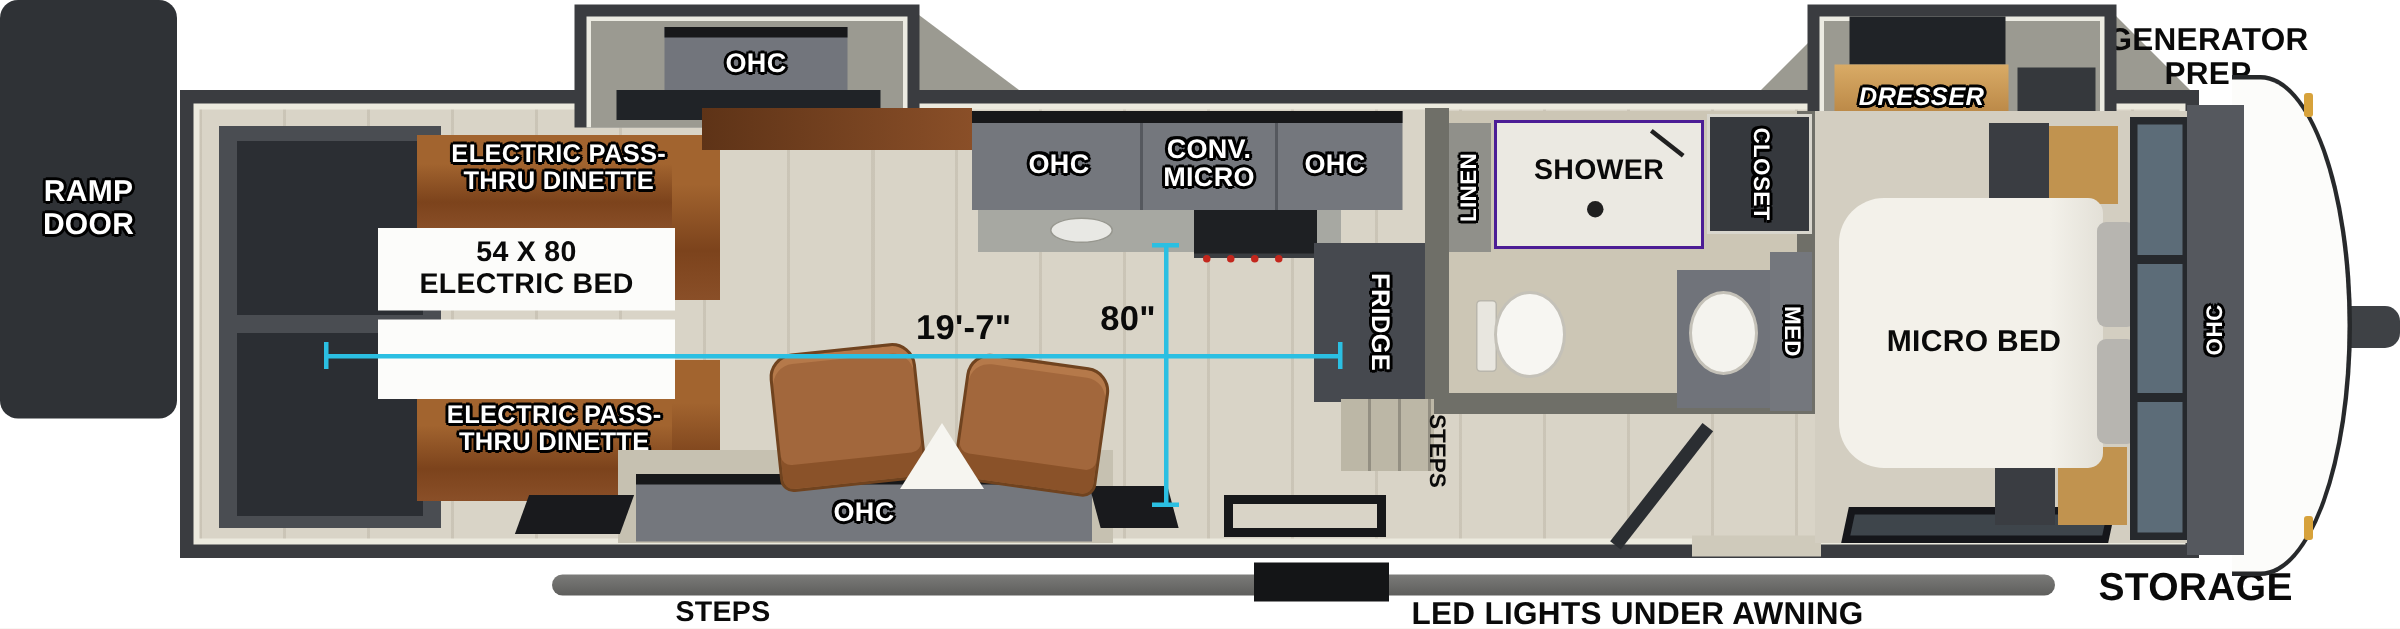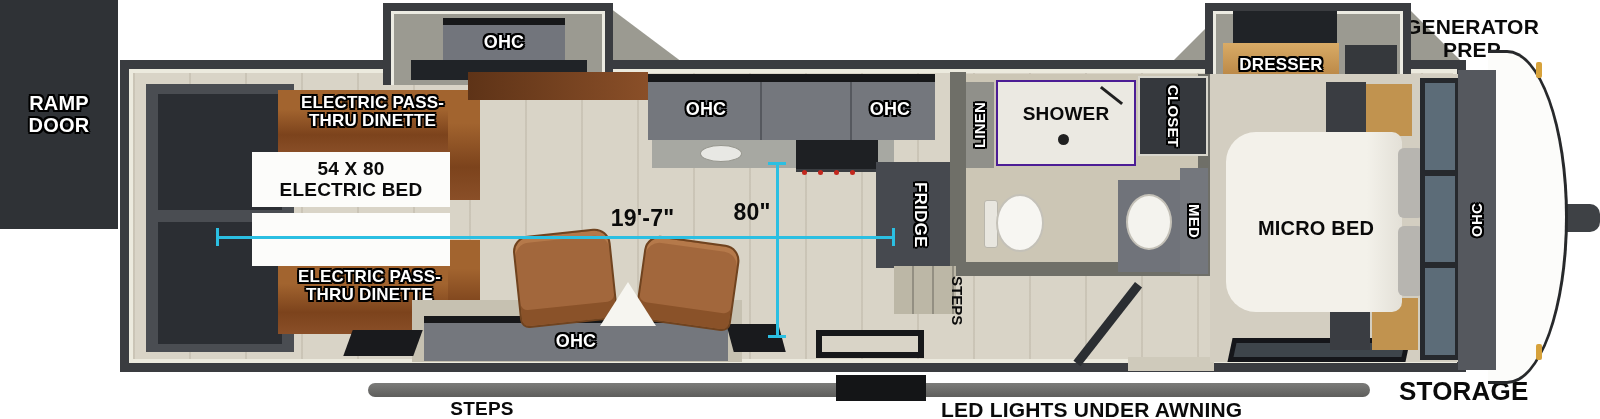--- a/index.html
+++ b/index.html
@@ -42,7 +42,7 @@
   .so .in1{inset:8px 8px 0 8px;background:#ecebe2;}
   .so .in2{inset:11px 11px 0 11px;background:#9b9a91;}
   .so-rear{left:383px;top:3px;width:230px;height:82px;}
-  .so-bed{left:1205px;top:3px;width:206px;height:88px;}
+  .so-bed{left:1205px;top:3px;width:206px;height:88px;font-style:italic;}
   .ohccab{left:60px;top:15px;width:122px;height:42px;background:#72757c;border-top:7px solid #17181a;font-size:18px;}
   .sowin{left:28px;top:57px;width:176px;height:20px;background:#202327;}
   .bswin{left:28px;top:8px;width:104px;height:32px;background:#202327;}

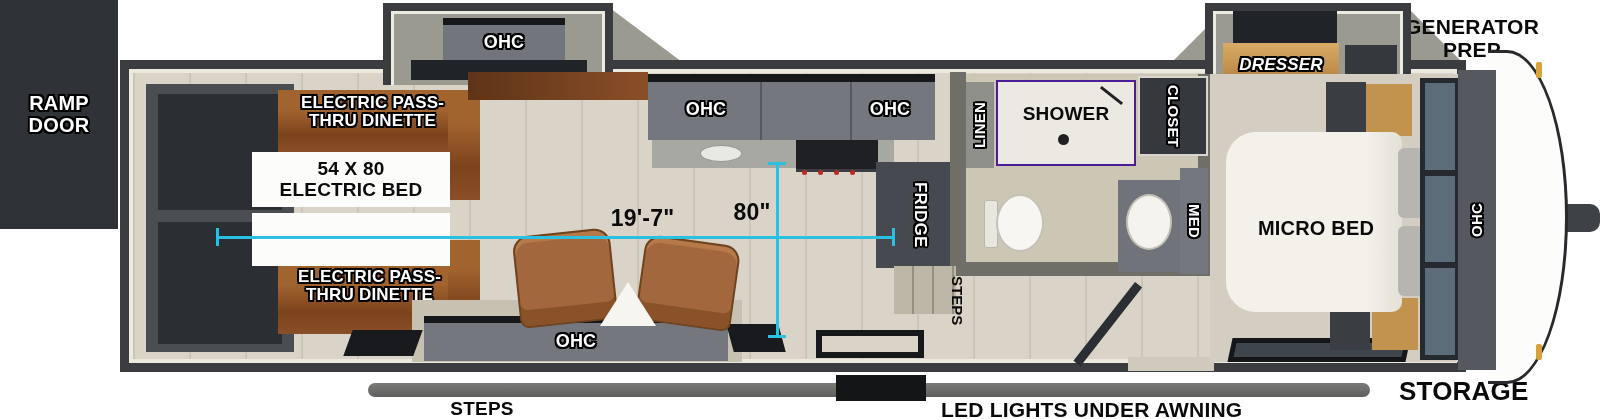--- a/index.html
+++ b/index.html
@@ -212,6 +212,7 @@
     <div class="d1"></div>
     <div class="d2"></div>
     <div class="k1 lblw">OHC</div>
+    <div class="k2 lblw">CONV. MICRO</div>
     <div class="k3 lblw">OHC</div>
   </div>
   <div class="counter"></div>

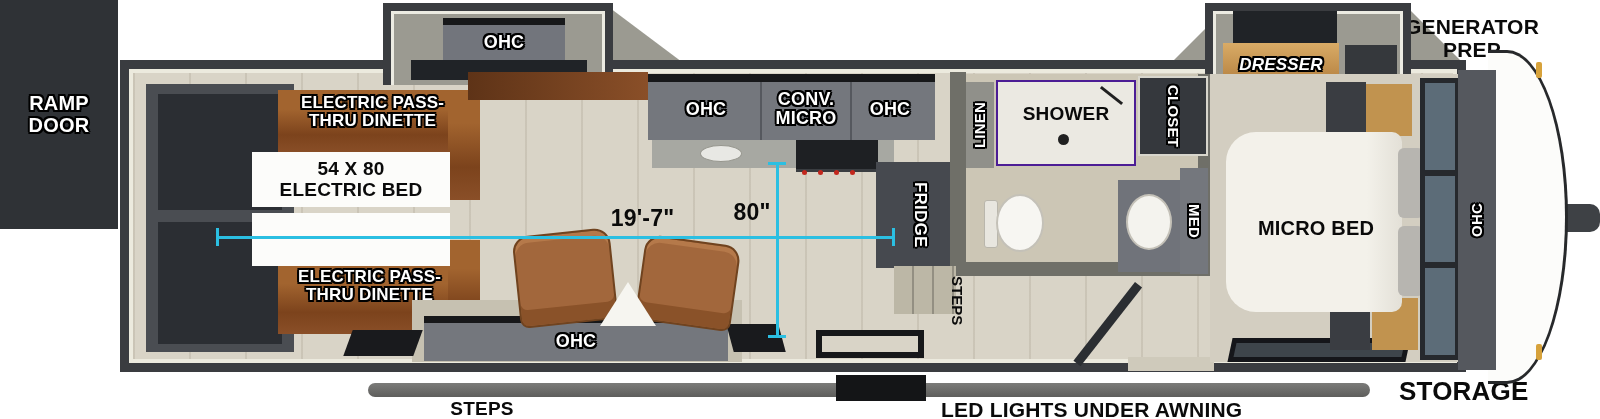--- a/index.html
+++ b/index.html
@@ -17,7 +17,7 @@
   .cflex{display:flex;align-items:center;justify-content:center;}
 
   
-  .ramp{left:0;top:102;width:118px;height:229px;background:#2f3236;border-radius:0;}
+  .ramp{left:0;top:102;width:118px;height:279px;background:#2f3236;border-radius:12px;}
   .ramp .t{position:static;font-size:20px;width:80px;}
   .wedge-a{left:610px;top:8px;width:88px;height:66px;background:#9b9a91;clip-path:polygon(0 0,100% 100%,0 100%);}
   .wedge-b{left:1160px;top:28px;width:46px;height:46px;background:#9b9a91;clip-path:polygon(100% 0,100% 100%,0 100%);}

